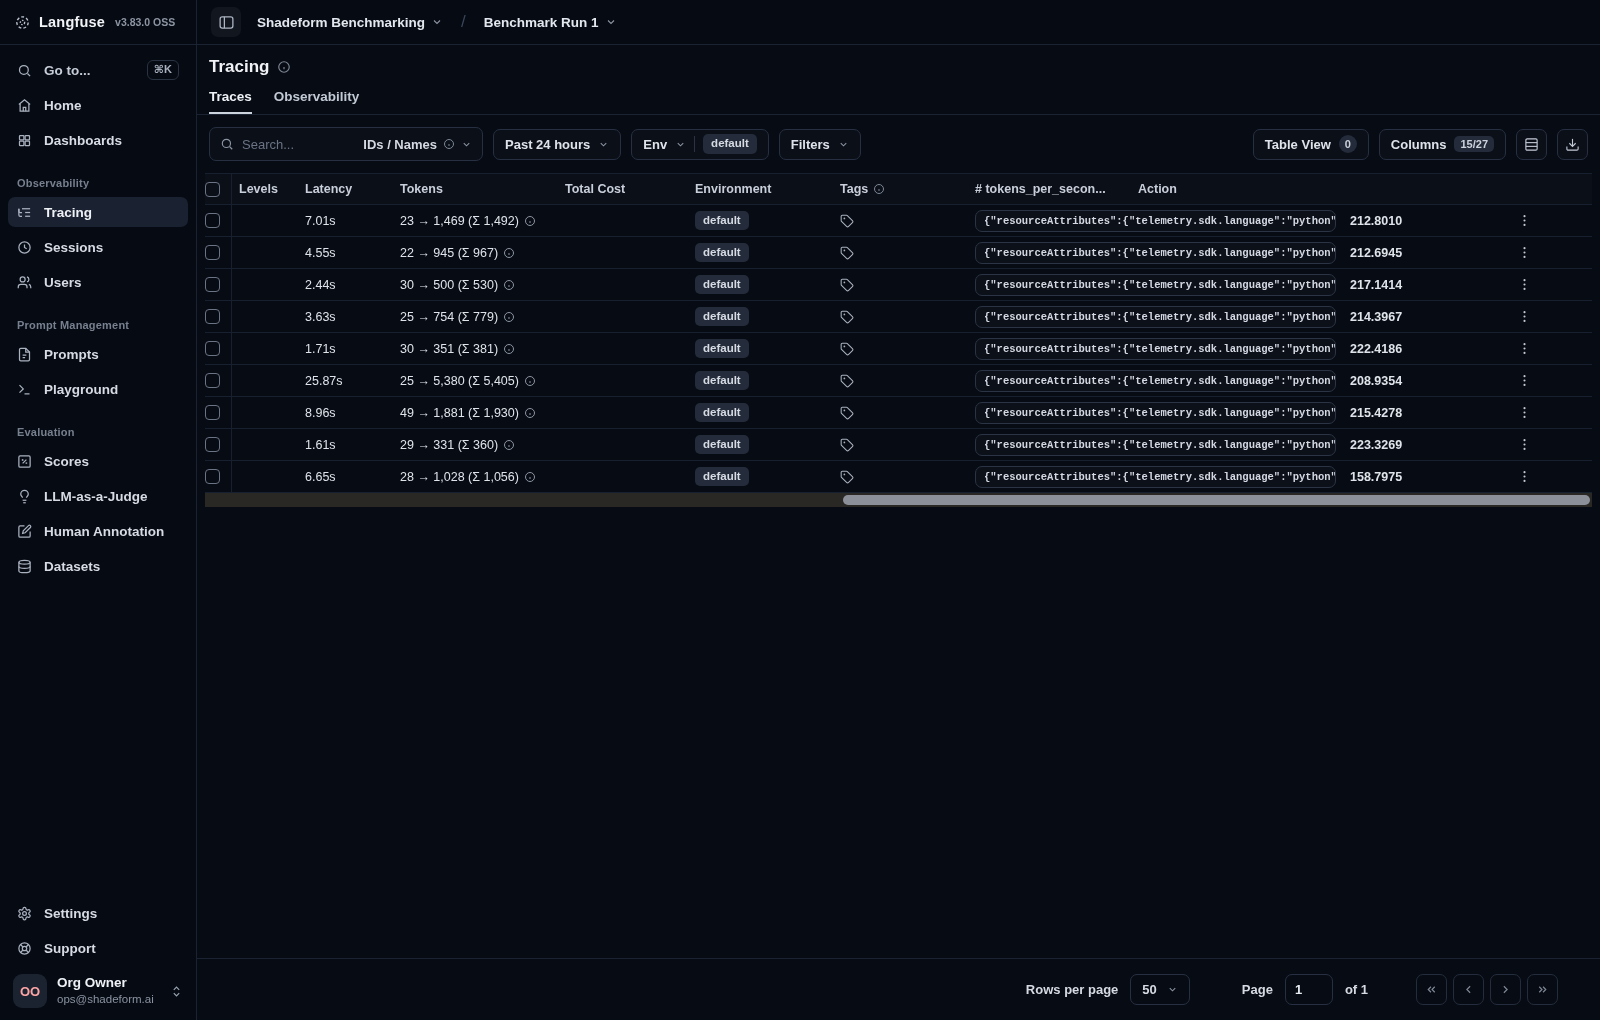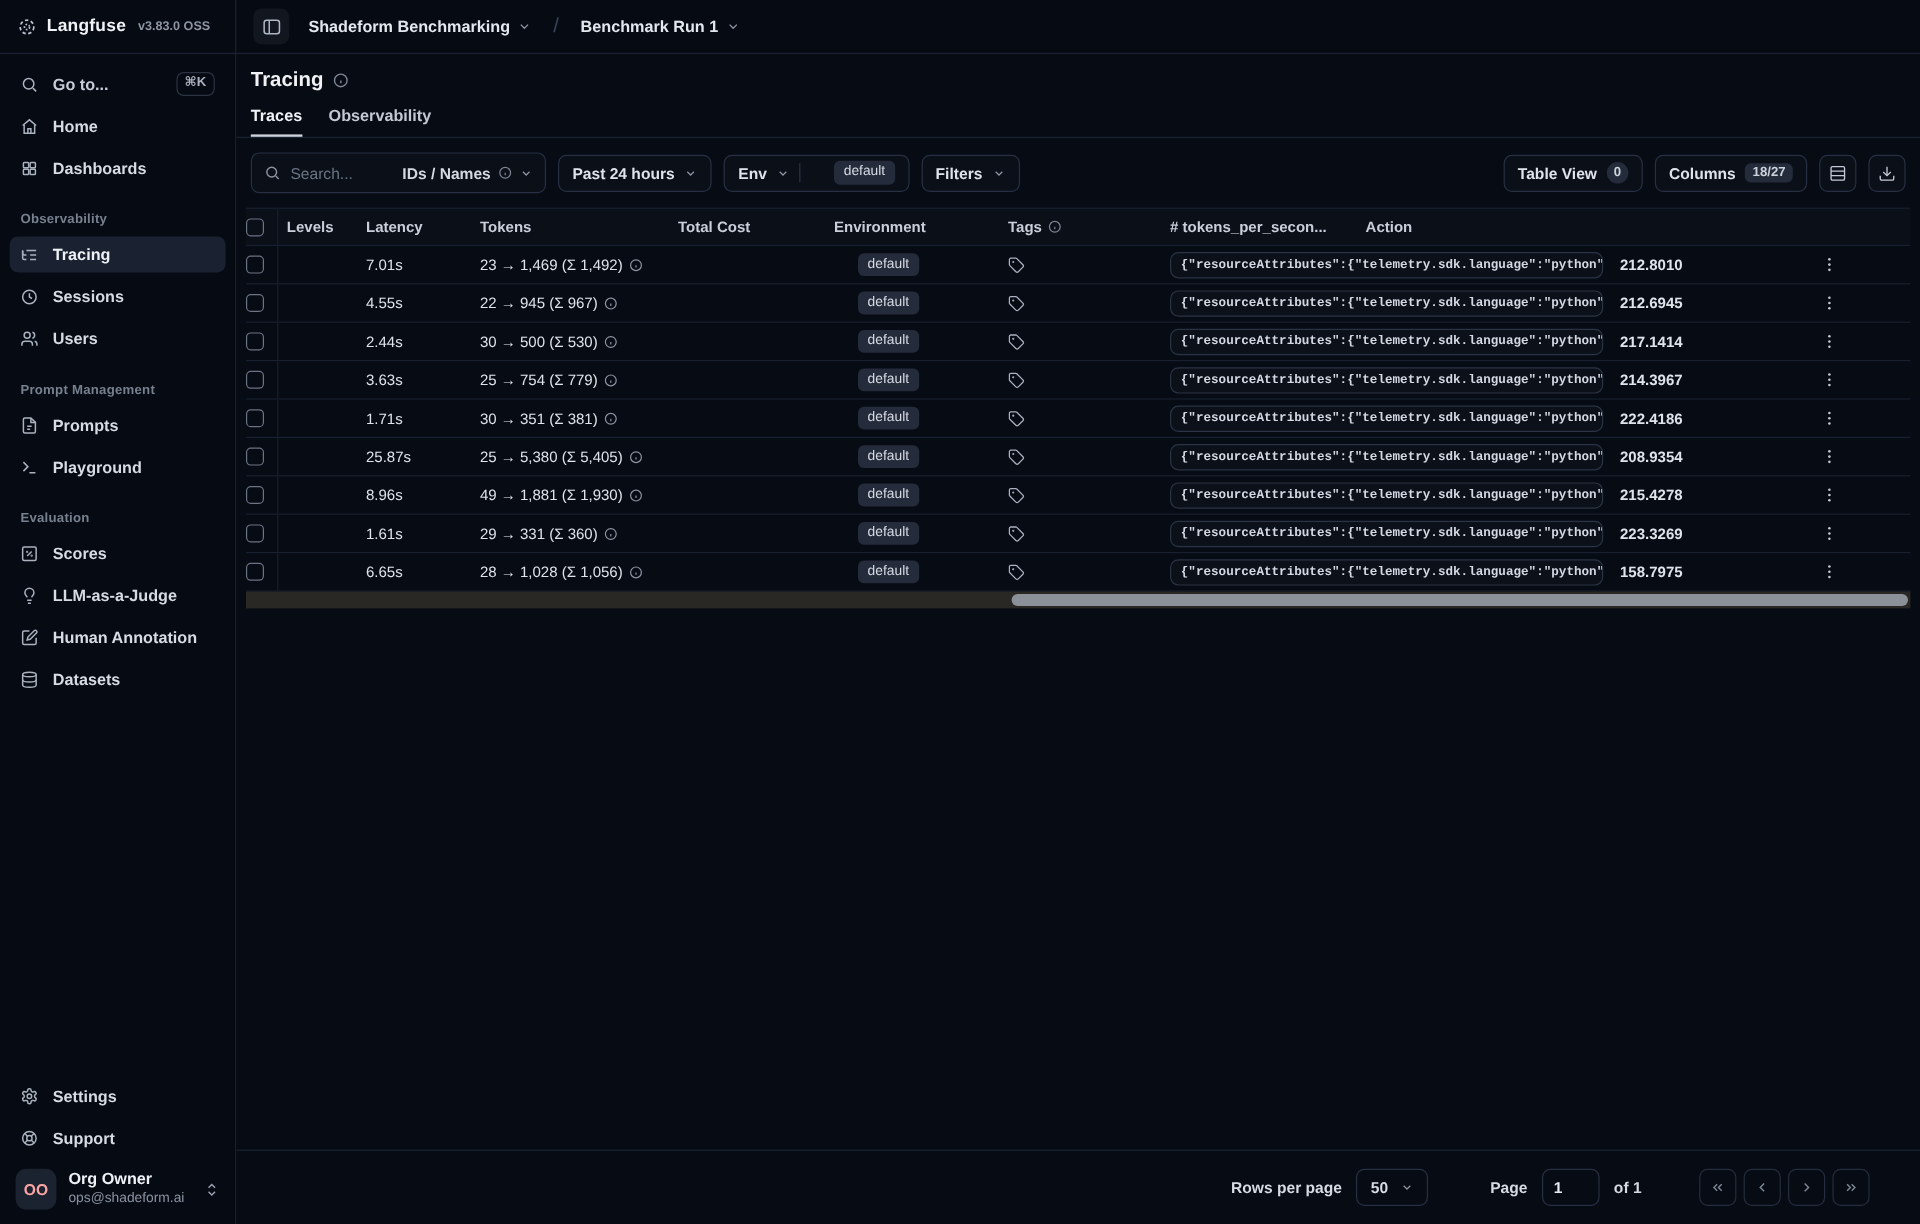--- a/index.html
+++ b/index.html
@@ -58,7 +58,7 @@
 
   .filterbar{flex:none;display:flex;align-items:center;gap:10px;padding:12px;}
   .ctrl{height:31px;display:flex;align-items:center;gap:8px;border:1px solid var(--border2);border-radius:7px;background:#0a0f18;padding:0 11px;font-size:13px;font-weight:600;color:#dfe3ea;cursor:pointer;}
-  .searchbox{width:246px;padding:16px 10px;cursor:text;}
+  .searchbox{width:274px;padding:16px 10px;cursor:text;}
   .searchbox input{flex:1;min-width:0;background:transparent;border:none;outline:none;color:#dfe3ea;font-size:13px;font-family:inherit;}
   .searchbox input::placeholder{color:#6b7484;}
   .search-mode{display:flex;align-items:center;gap:6px;color:#d4d9e2;font-size:13px;font-weight:700;white-space:nowrap;}

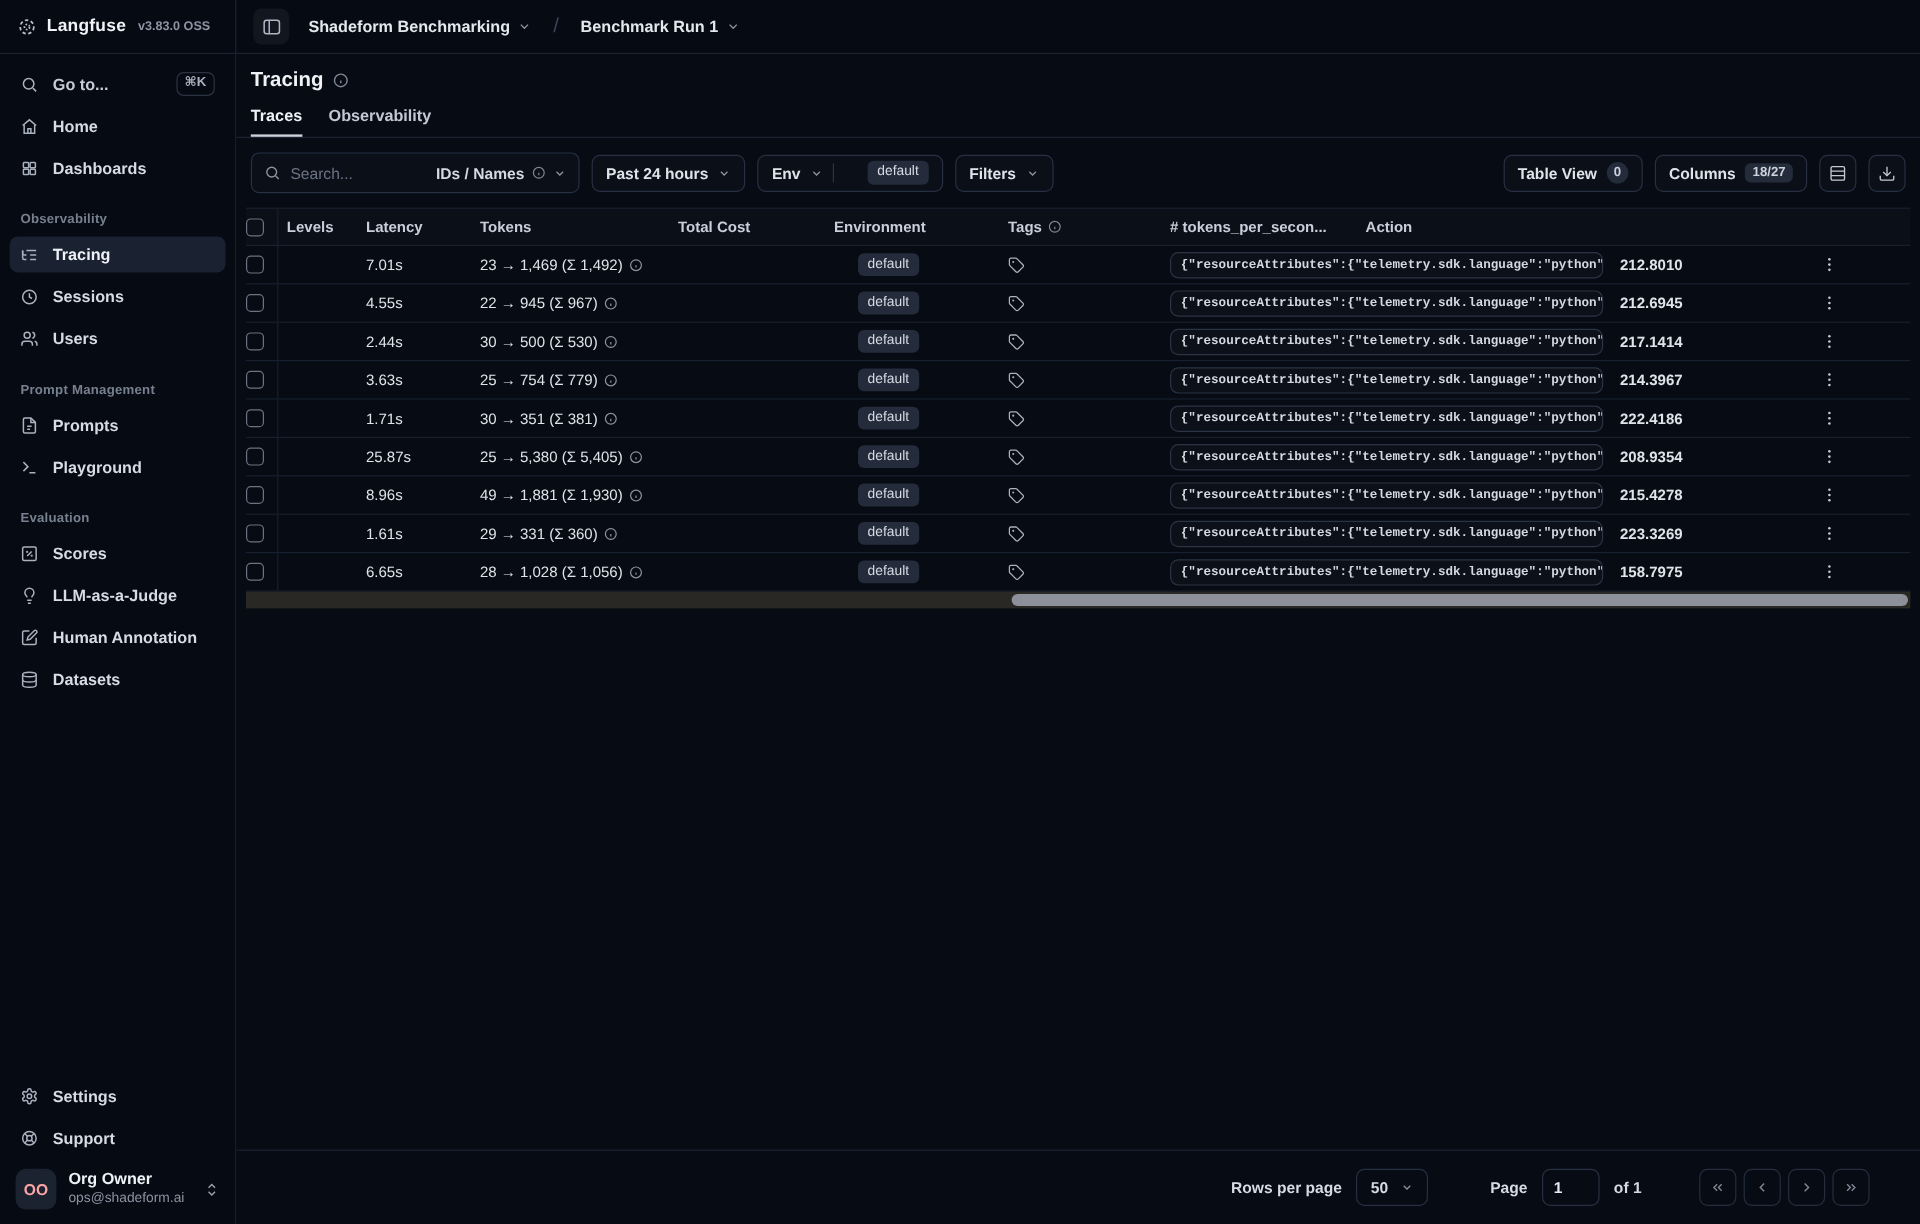--- a/index.html
+++ b/index.html
@@ -65,7 +65,7 @@
   .mini-info{color:#7e8795;}
   .chev{color:#8d95a3;}
   .ctrl .divider{width:1px;height:16px;background:#2a3342;}
-  .badge{background:#242b3a;border-radius:5px;padding:3px 8px;font-size:11.5px;font-weight:400;color:#d6dbe4;line-height:1.2;margin-left:20px;}
+  .badge{background:#242b3a;border-radius:5px;padding:3px 8px;font-size:11.5px;font-weight:700;color:#d6dbe4;line-height:1.2;}
   .fspacer{flex:1;}
   .pill-num{background:#242b3a;border-radius:999px;min-width:18px;height:18px;display:flex;align-items:center;justify-content:center;font-size:11px;font-weight:700;color:#cdd3dd;padding:0 5px;}
   .pill-rect{background:#242b3a;border-radius:5px;font-size:11px;font-weight:700;color:#cdd3dd;padding:2px 6px;}

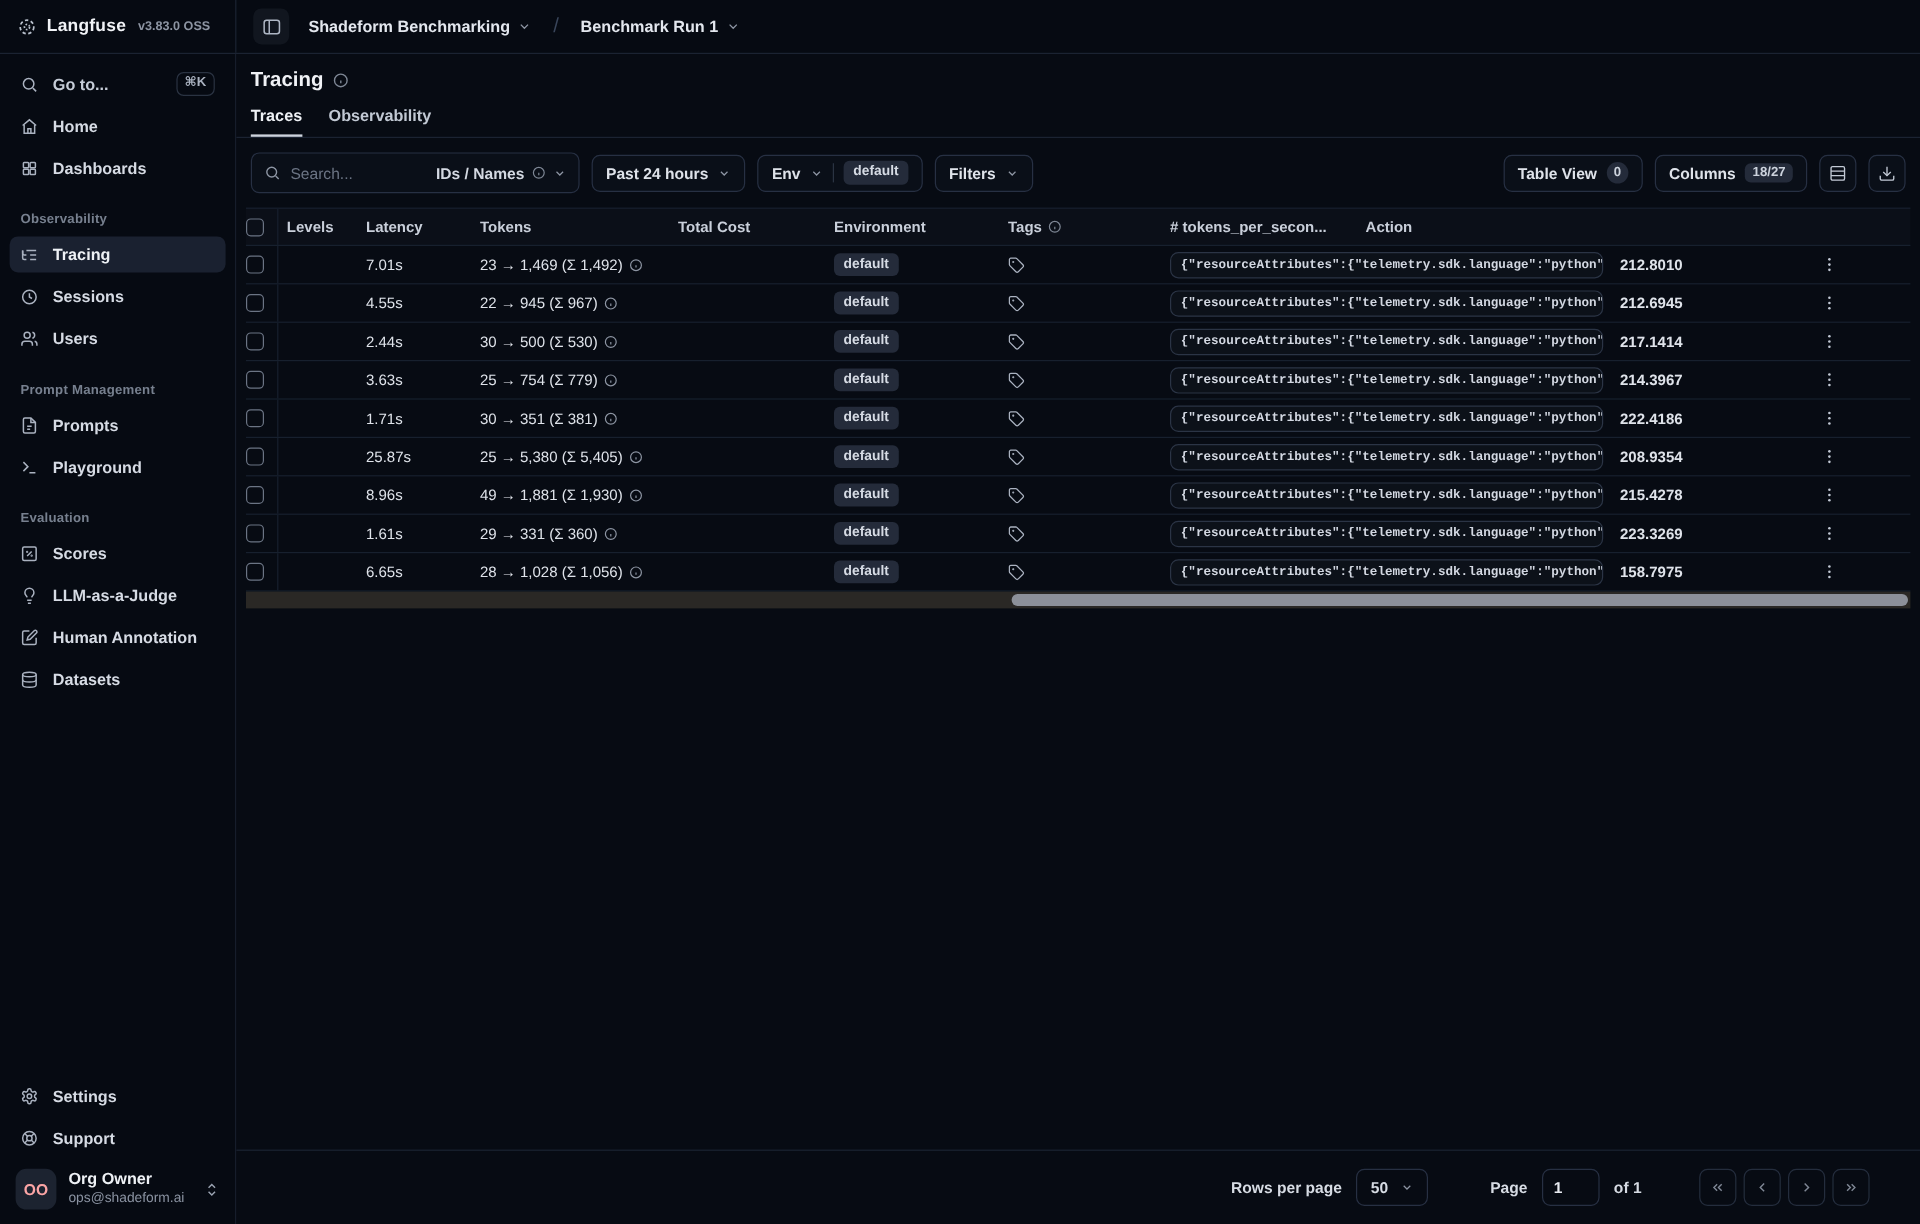--- a/index.html
+++ b/index.html
@@ -407,7 +407,7 @@
         </div>
         <div class="ctrl">
           <span>Columns</span>
-          <span class="pill-rect">18/27</span>
+          <span class="pill-rect">15/27</span>
         </div>
         <div class="ctrl icon-ctrl">
           <svg width="15" height="15" viewBox="0 0 24 24" fill="none" stroke="currentColor" stroke-width="1.8">

